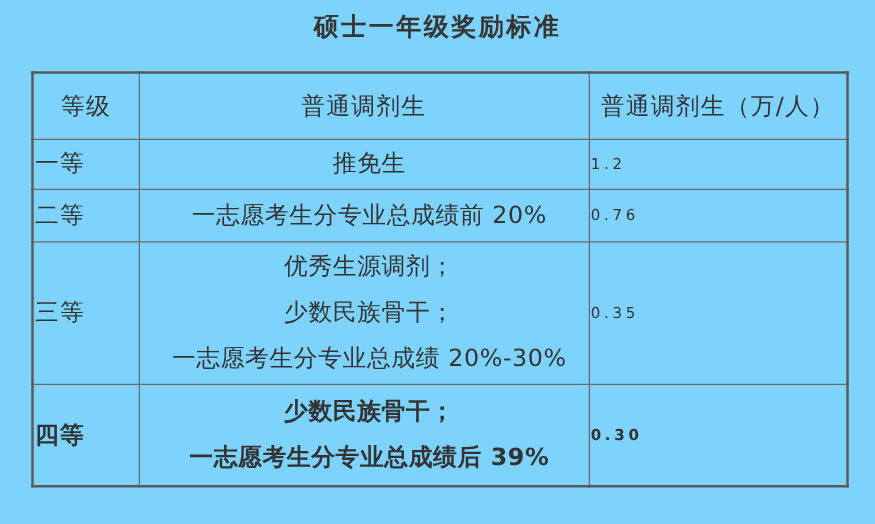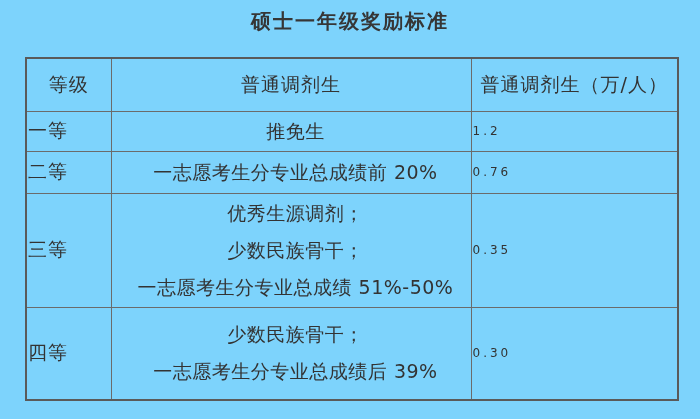--- a/index.html
+++ b/index.html
@@ -114,7 +114,7 @@
           <td class="criteria-cell">
             <div class="criteria-line">优秀生源调剂；</div>
             <div class="criteria-line">少数民族骨干；</div>
-            <div class="criteria-line">一志愿考生分专业总成绩 51%-50%</div>
+            <div class="criteria-line">一志愿考生分专业总成绩 20%-30%</div>
           </td>
           <td class="reward-cell">0.35</td>
         </tr>

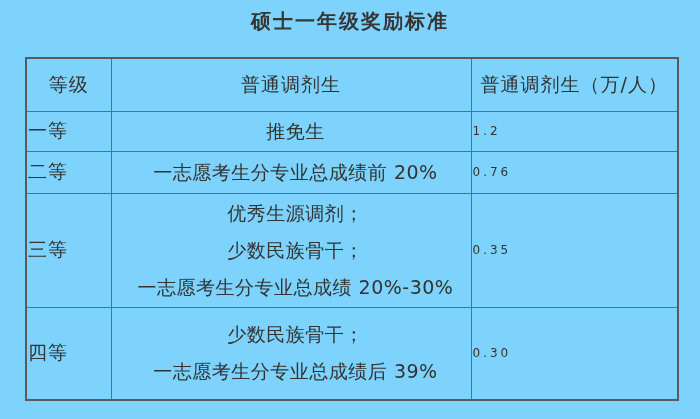--- a/index.html
+++ b/index.html
@@ -51,7 +51,7 @@
   tbody tr:nth-child(1) { height: 40px; }
   tbody tr:nth-child(2) { height: 42px; }
   tbody tr:nth-child(3) { height: 112px; }
-  tbody tr:nth-child(4) { height: 93px; }
+  tbody tr:nth-child(4) { height: 82px; font-weight: bold; }
   th.header-cell {
     font-weight: 400;
     text-align: center;

